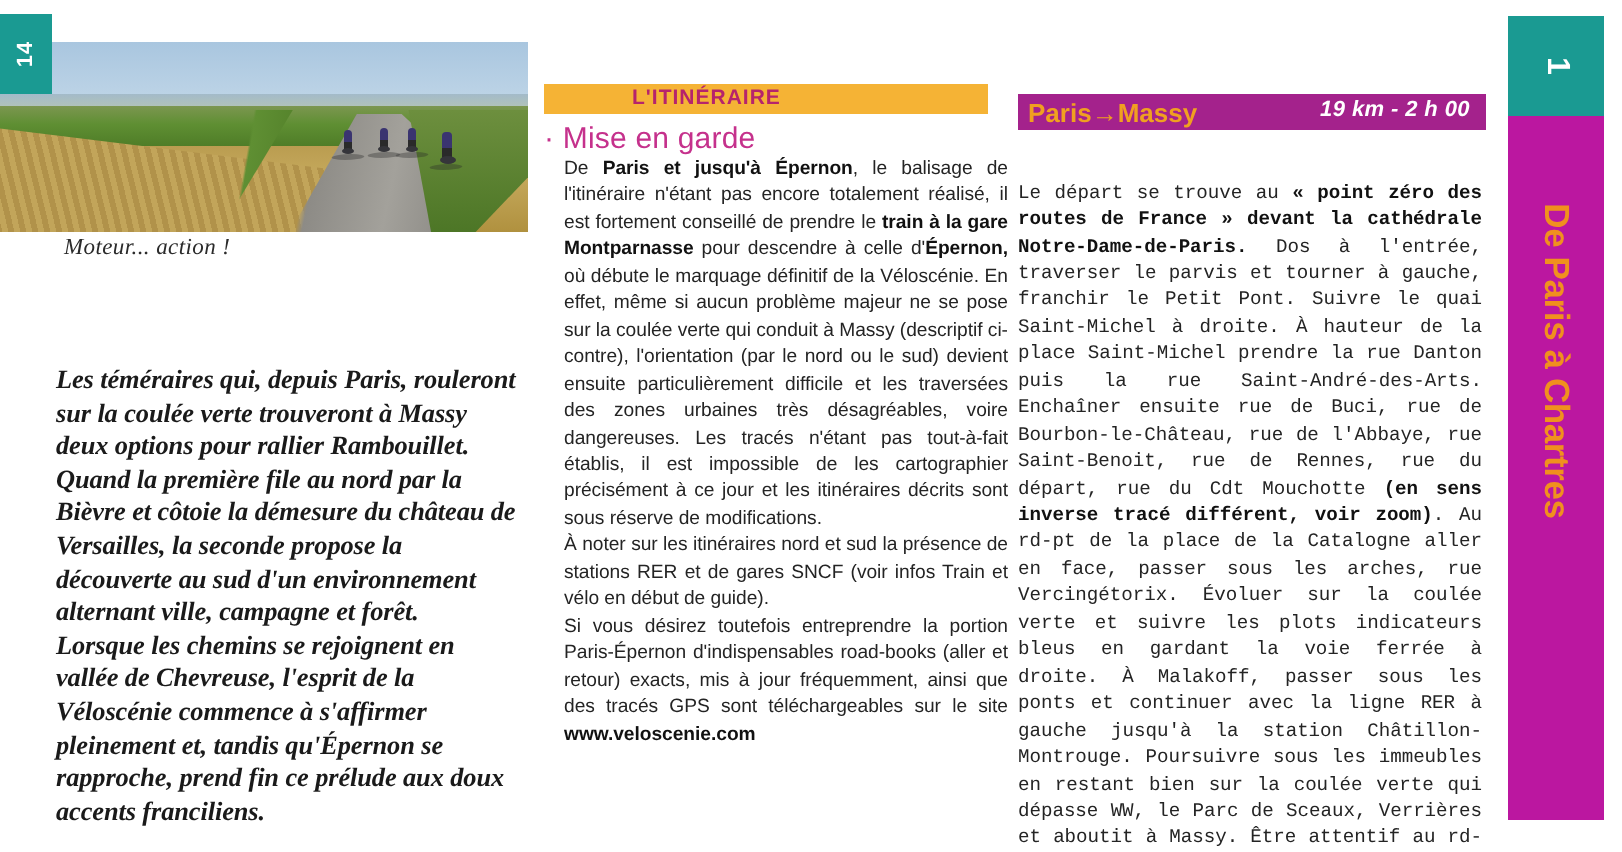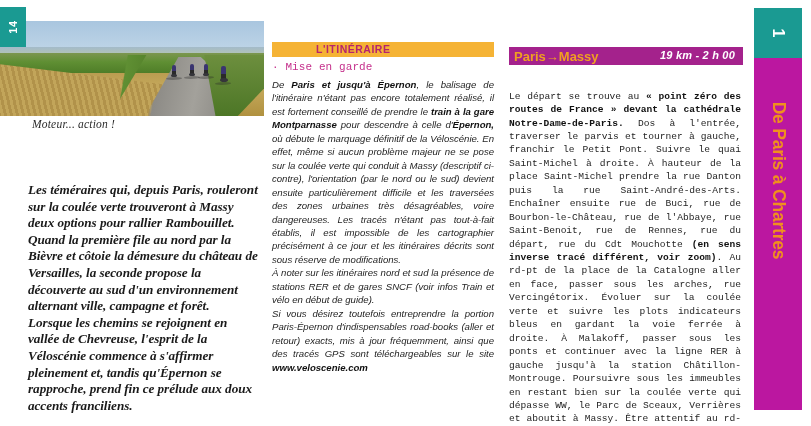--- a/index.html
+++ b/index.html
@@ -183,9 +183,9 @@
     position: absolute;
     left: 0px;
     top: 61px;
-    font-size: 11px;
+    font-size: 15px;
     color: #c5318c;
-    font-family: Liberation Mono, monospace;
+    font-family: Liberation Sans, sans-serif;
     letter-spacing: .1px;
   }
   .body-mid {

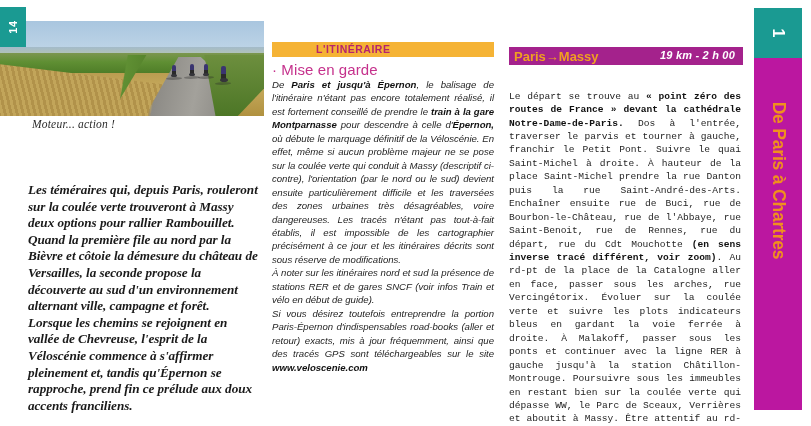--- a/index.html
+++ b/index.html
@@ -190,7 +190,7 @@
   }
   .body-mid {
     position: absolute;
-    left: 0px;
+    left: 10px;
     top: 78px;
     width: 222px;
     font-size: 9.6px;
@@ -199,7 +199,6 @@
     text-align: justify;
     font-family: "Liberation Sans", sans-serif;
     letter-spacing: -0.02px;
-    font-style: italic;
   }
   .body-mid p { margin: 0 0 0 0; }
   .body-mid b { font-weight: bold; color: #111; }

